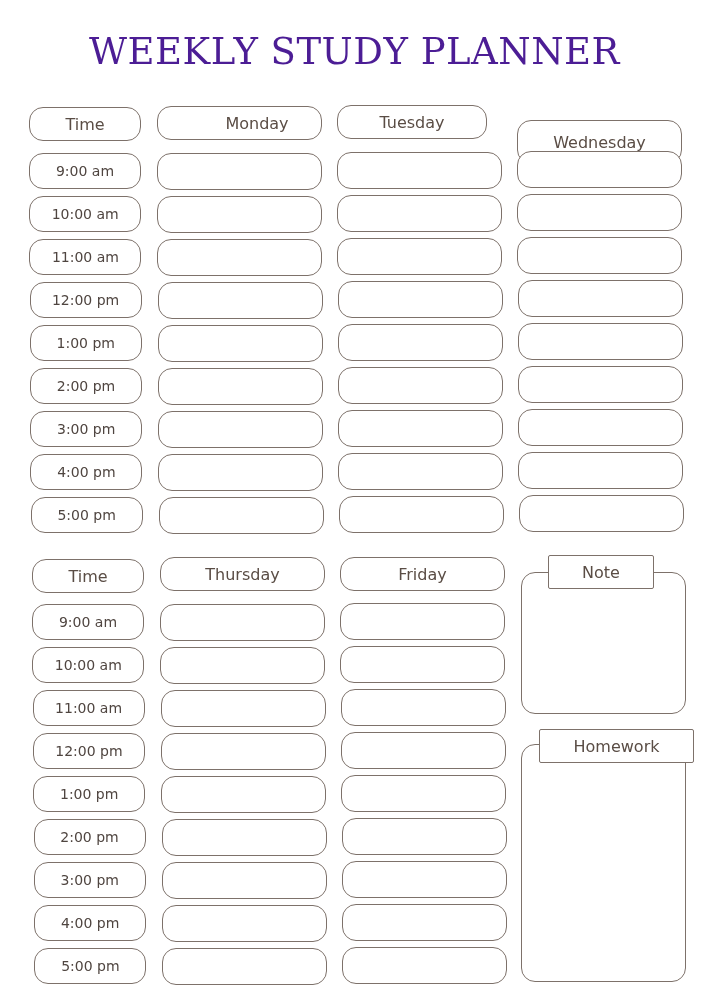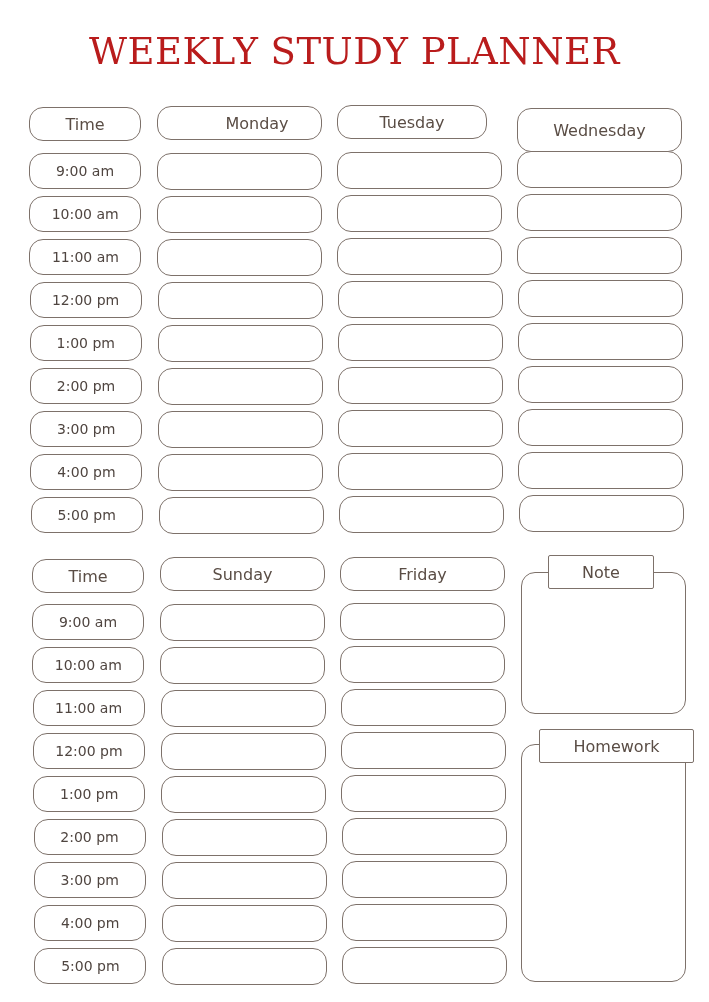--- a/index.html
+++ b/index.html
@@ -6,7 +6,7 @@
   body { width:709px; height:1002px; background:#ffffff; position:relative; overflow:hidden;
          font-family:"DejaVu Sans", sans-serif; color:#5a4a40; }
   .title { position:absolute; left:0; width:709px; top:30px; text-align:center;
-           font-family:"DejaVu Serif", serif; font-size:37px; color:#b91c1c; letter-spacing:0.5px; }
+           font-family:"DejaVu Serif", serif; font-size:37px; color:#4c1d95; letter-spacing:0.5px; }
   .box { position:absolute; box-sizing:border-box; border:1.4px solid #7d716a; border-radius:14px;
          background:#fff; display:flex; align-items:center; justify-content:center; }
   .hdr { font-size:16px; color:#5a4d45; }

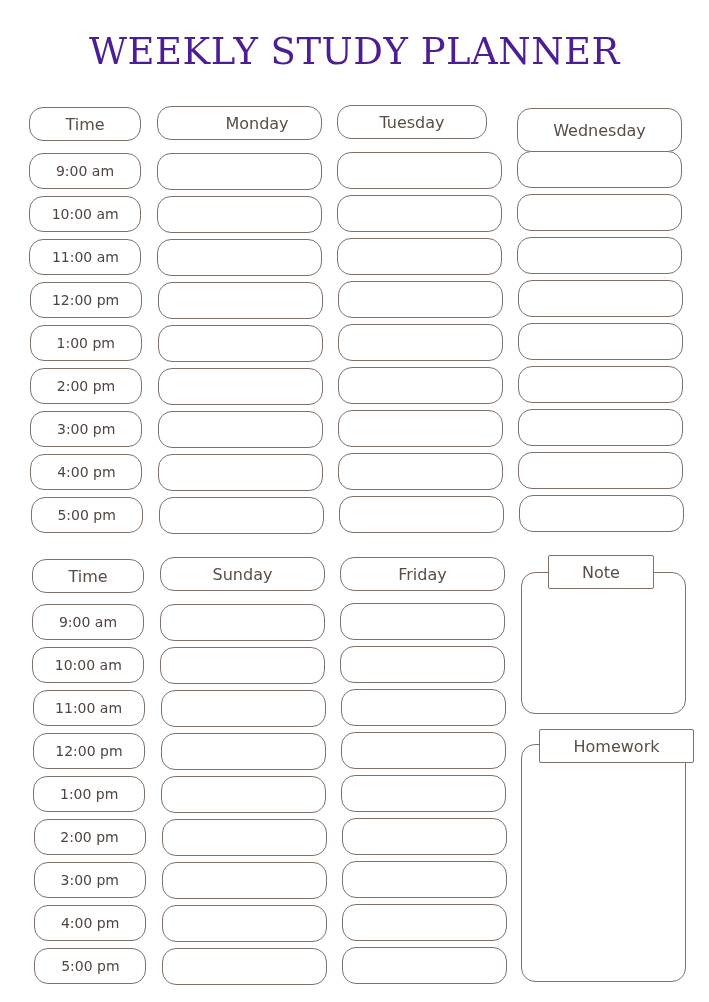--- a/index.html
+++ b/index.html
@@ -30,7 +30,7 @@
     <div class="box hdr" style="left: 337px; top: 105px; width: 150px; height: 34px;">
       <span>Tuesday</span>
     </div>
-    <div class="box hdr" style="left: 517px; top: 108px; width: 165px; height: 44px;">
+    <div class="box hdr" style="left: 517px; top: 120px; width: 165px; height: 44px;">
       <span>Wednesday</span>
     </div>
     <div class="box tm" style="left: 29px; top: 153px; width: 112px; height: 36px;">

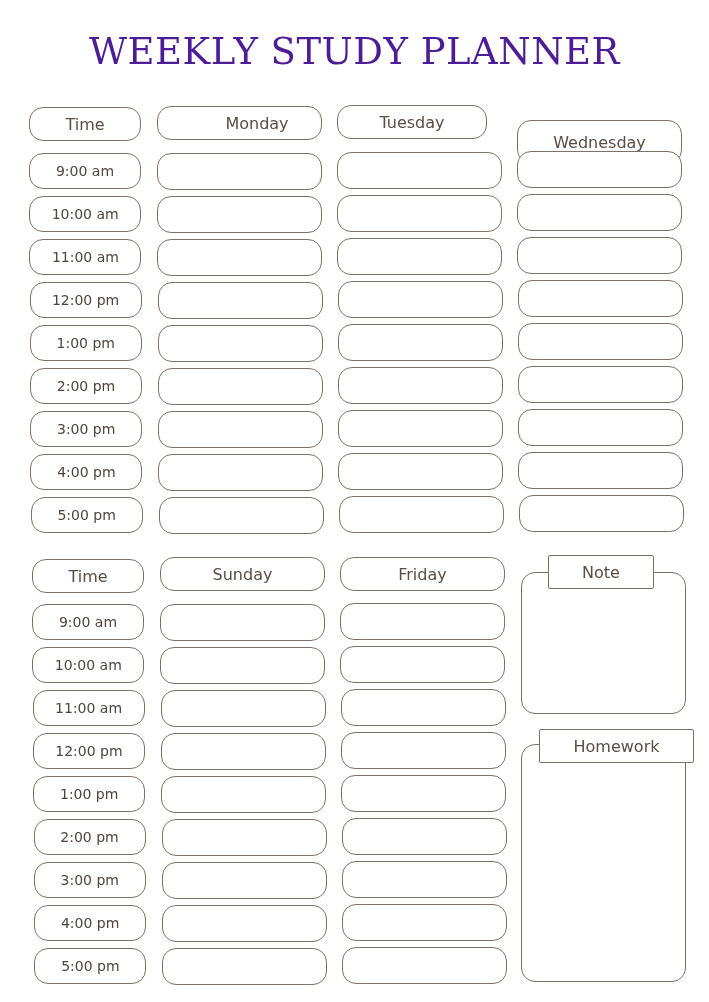--- a/index.html
+++ b/index.html
@@ -91,7 +91,7 @@
       <span>Time</span>
     </div>
     <div class="box hdr" style="left: 160px; top: 557px; width: 165px; height: 34px;">
-      <span>Sunday</span>
+      <span>Thursday</span>
     </div>
     <div class="box hdr" style="left: 340px; top: 557px; width: 165px; height: 34px;">
       <span>Friday</span>

